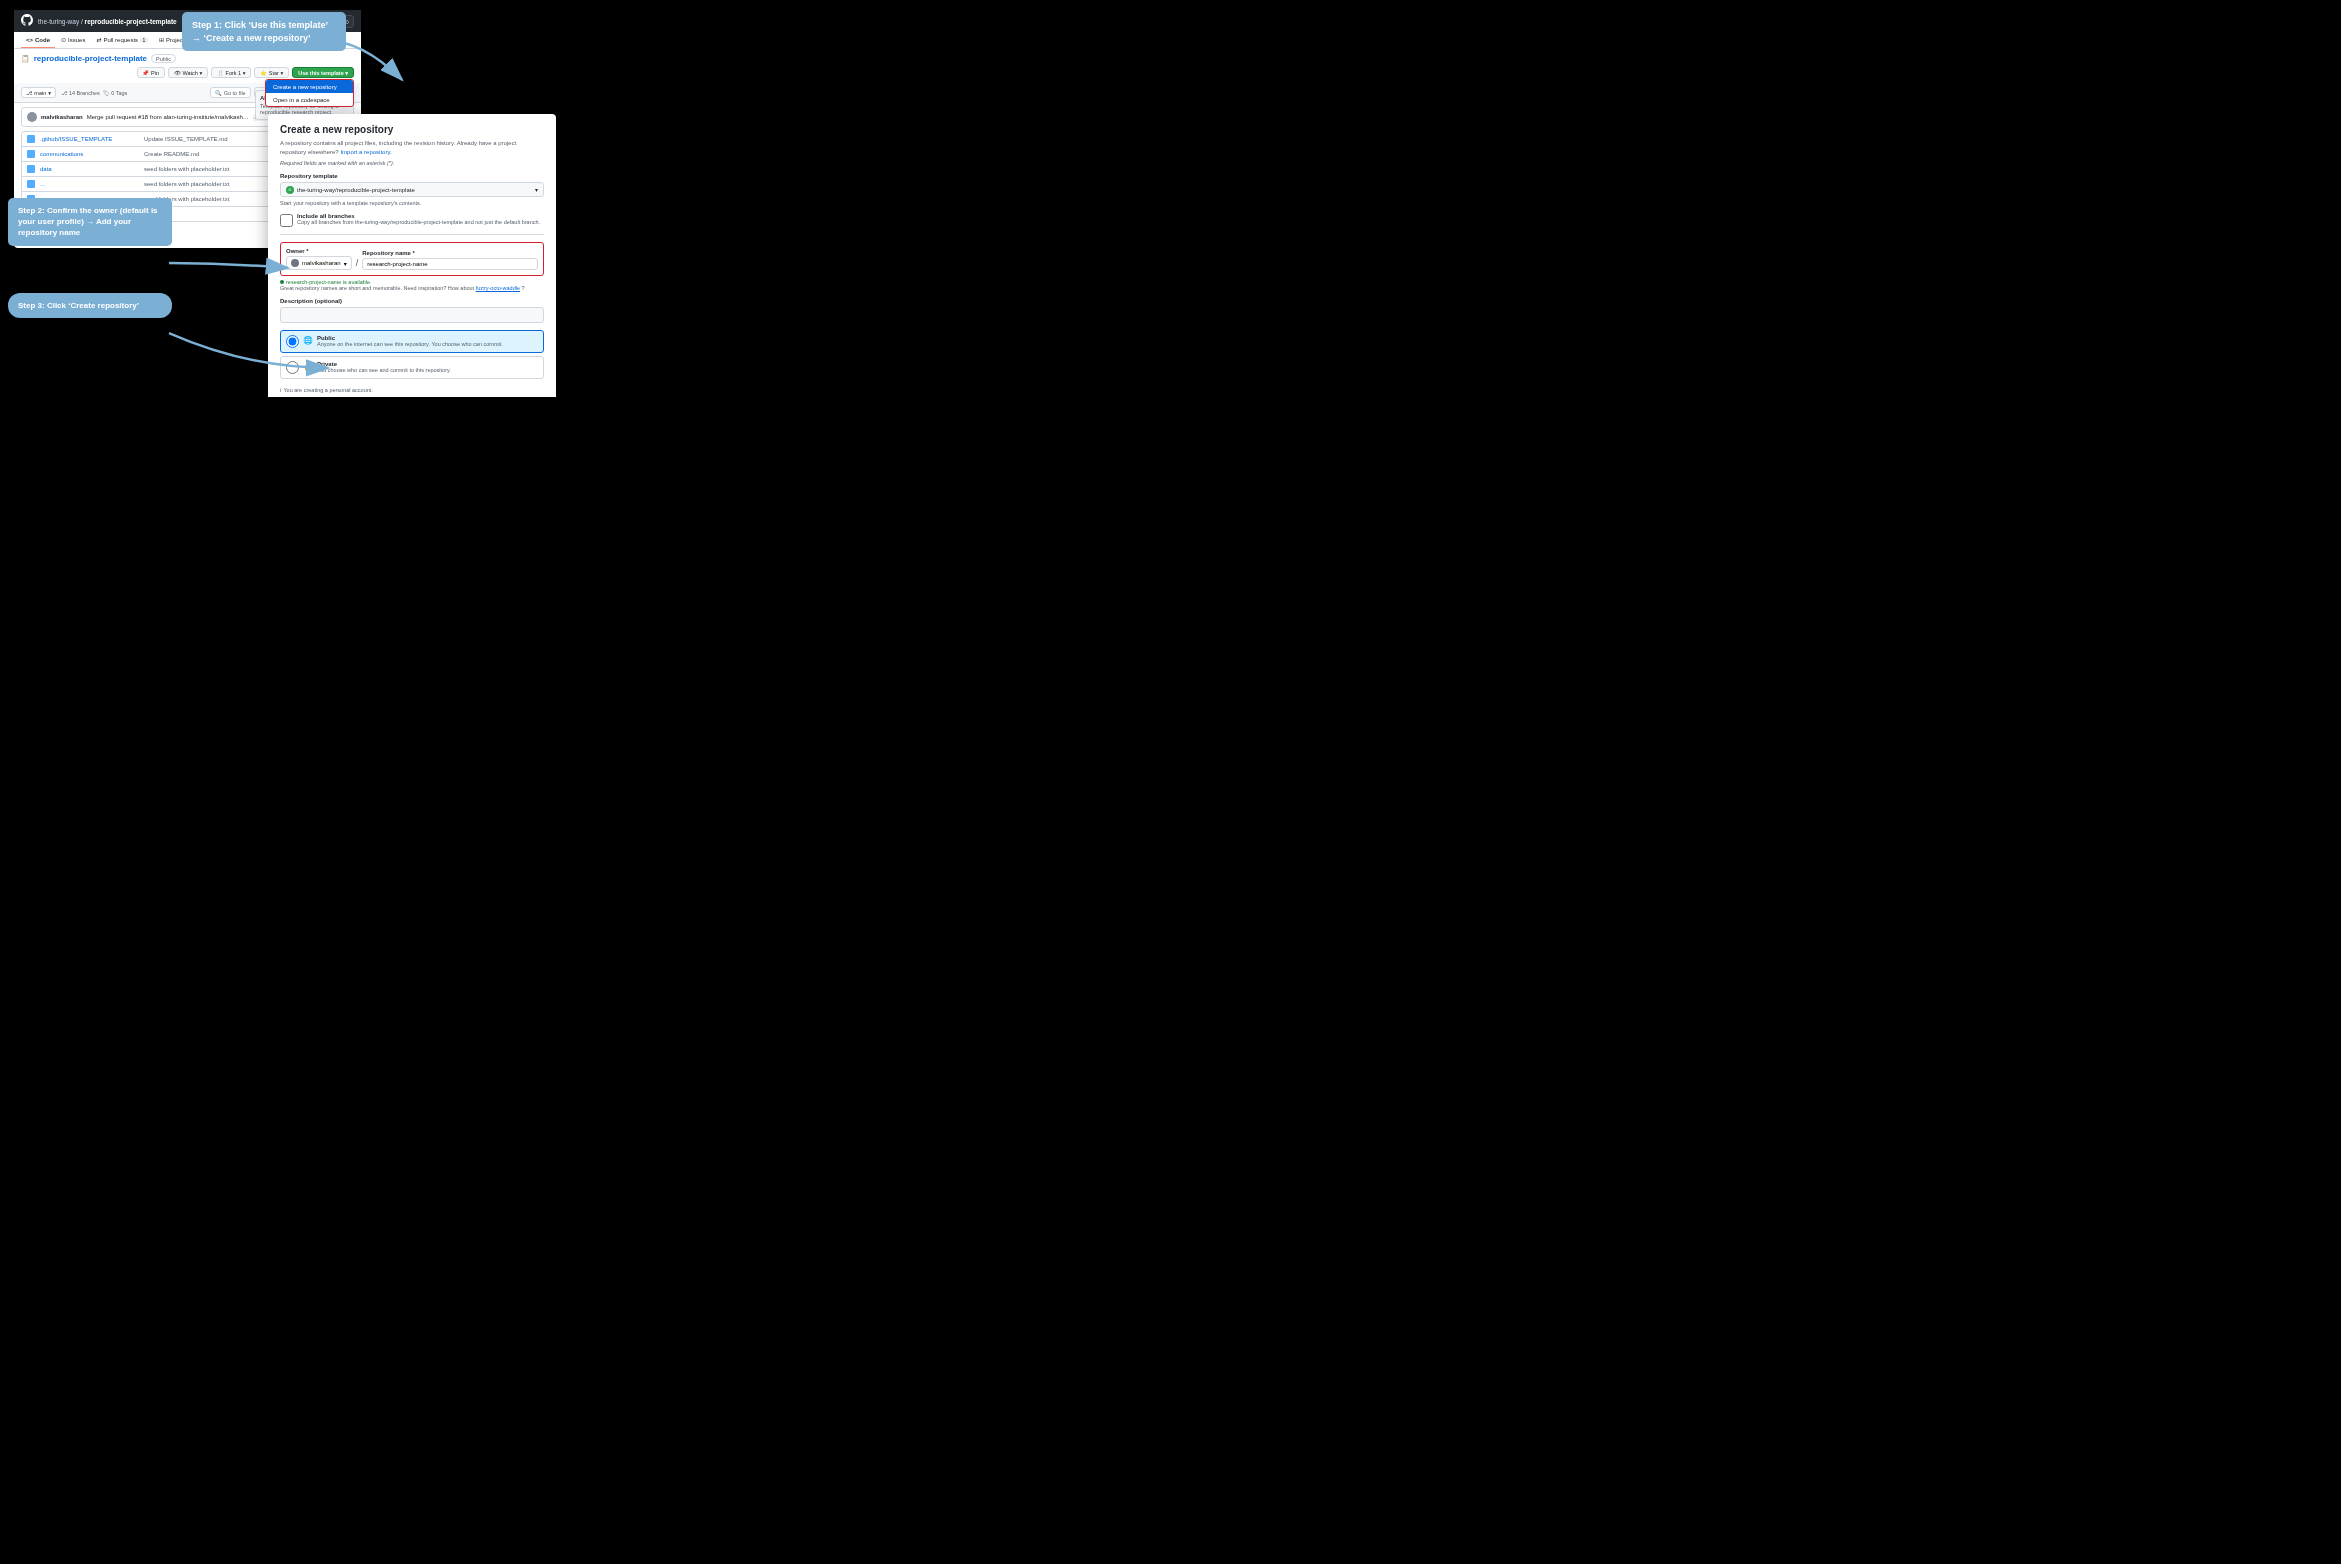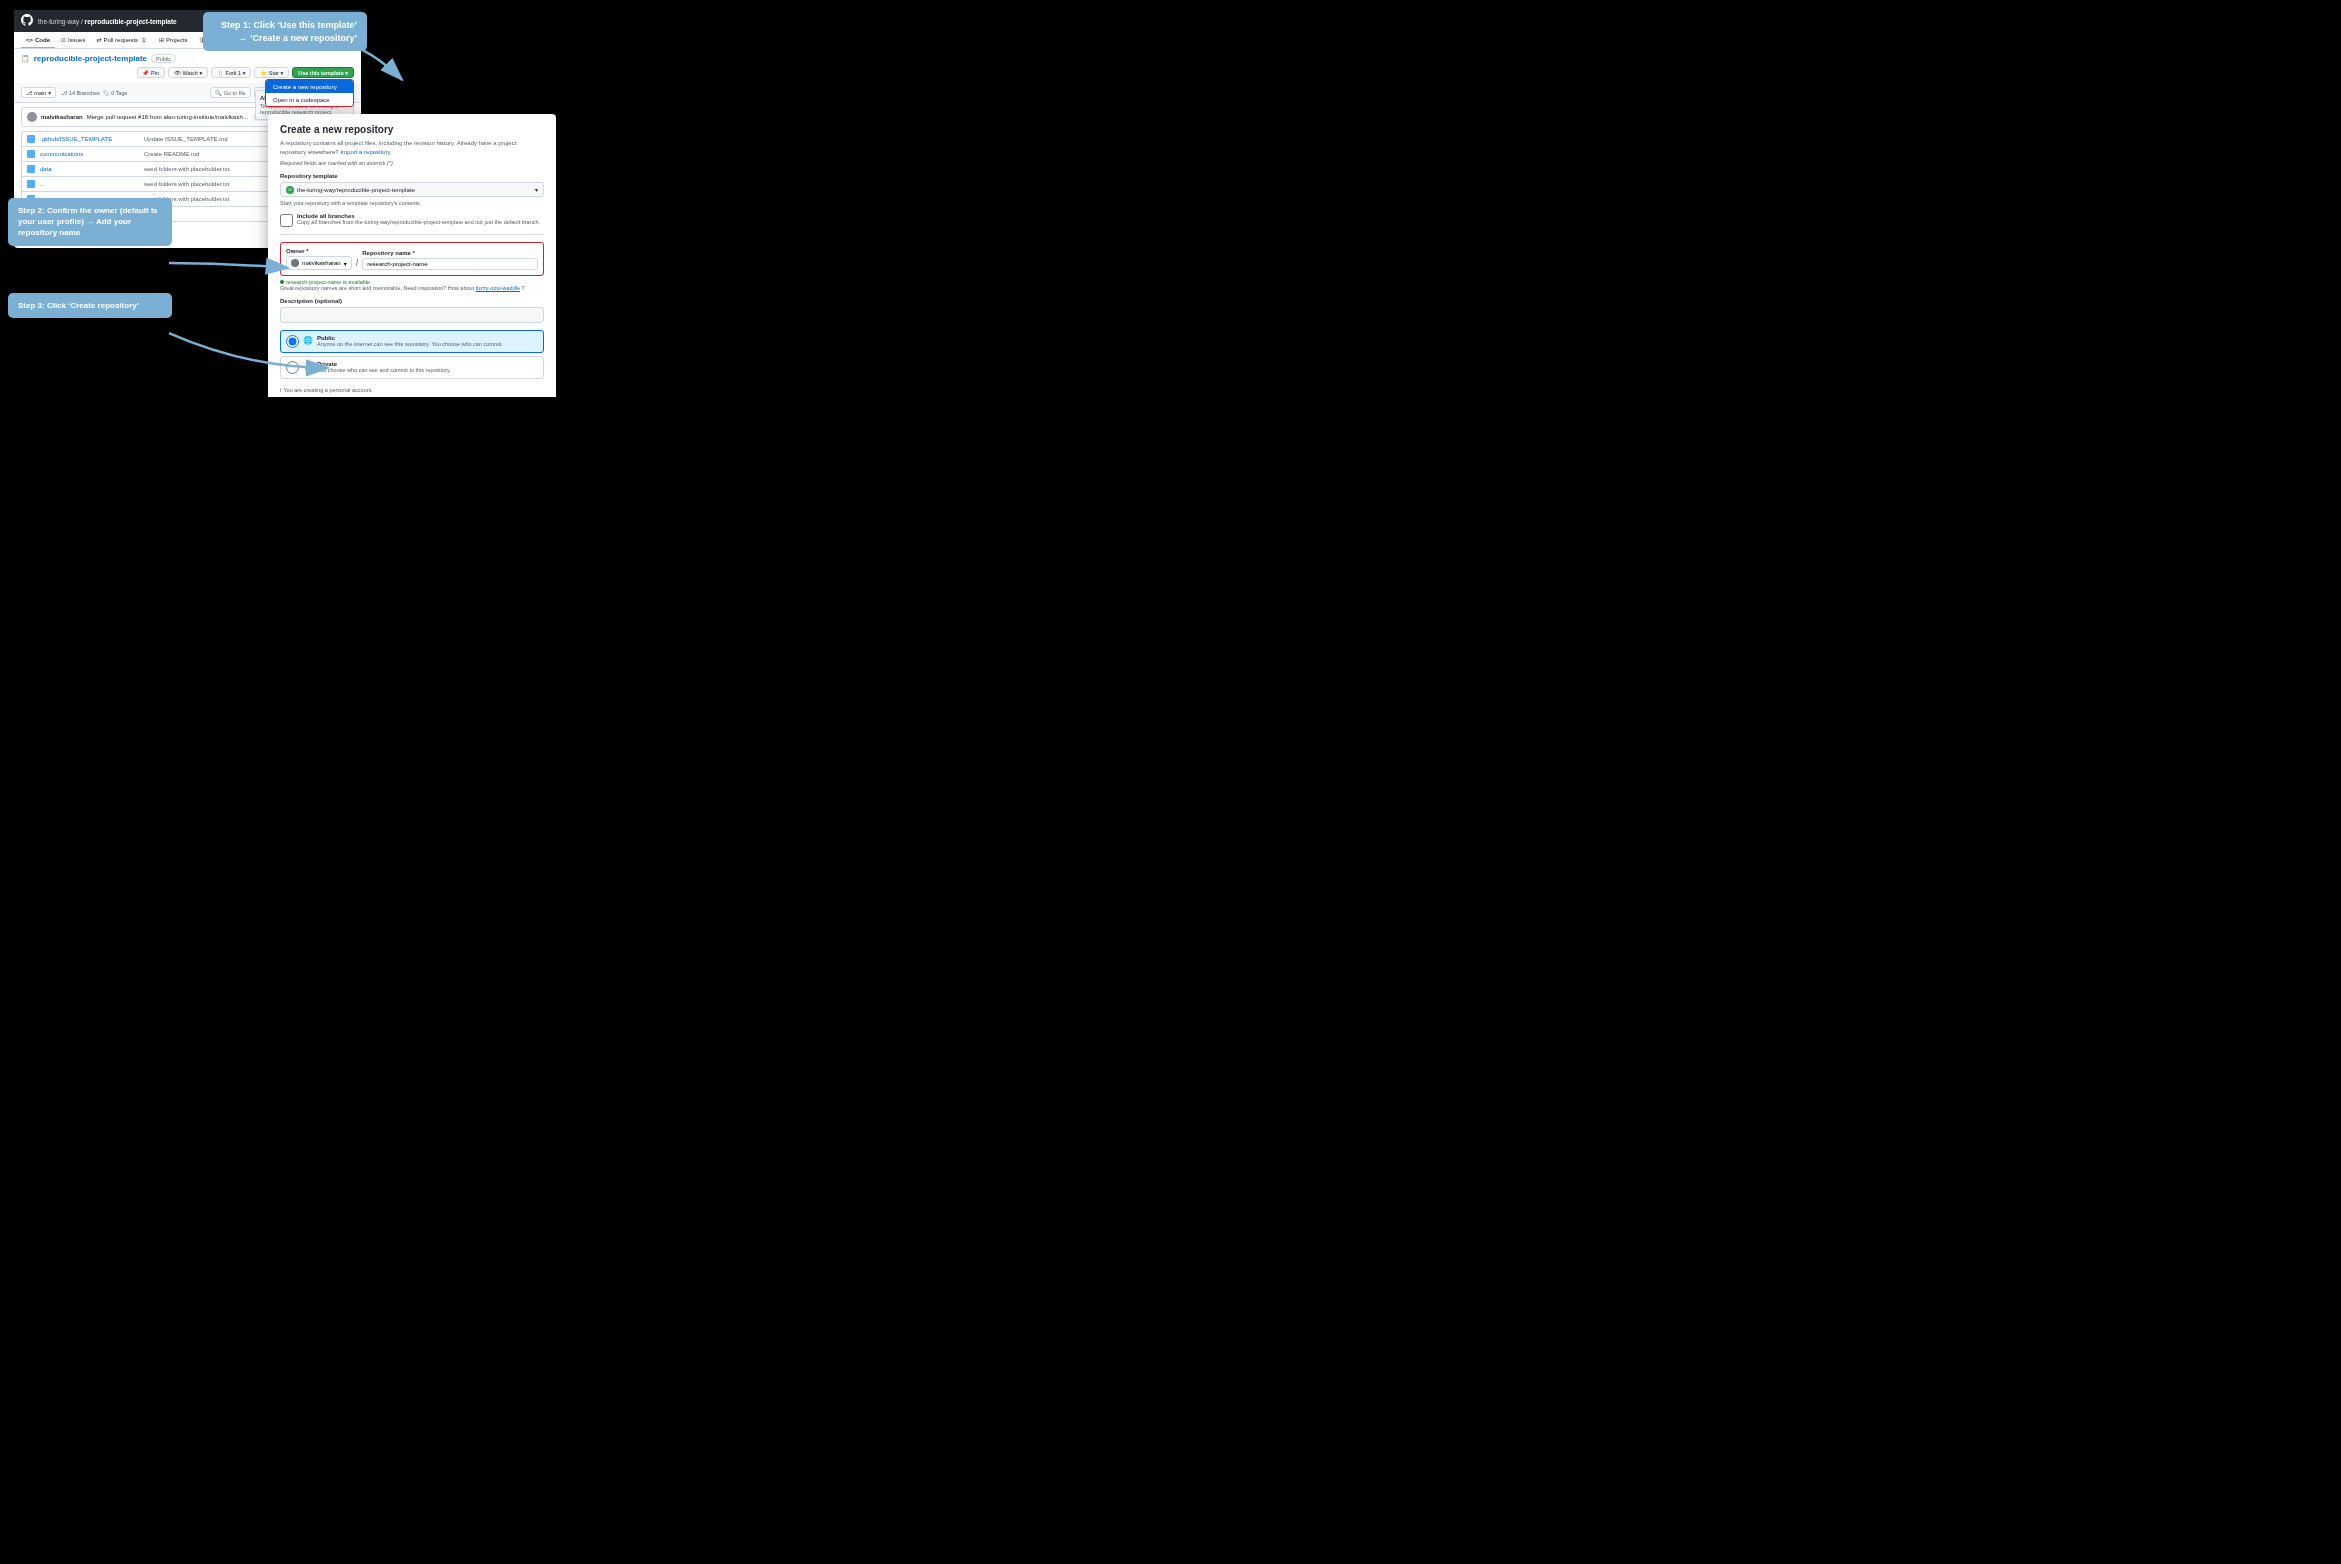--- a/index.html
+++ b/index.html
@@ -458,9 +458,9 @@
     }
     .step-box-1 {
       top: 12px;
-      left: 203px;
+      left: 182px;
       width: 179px;
-      text-align: right;
+      text-align: left;
       font-size: 9px;
       background: #7bafd4;
     }

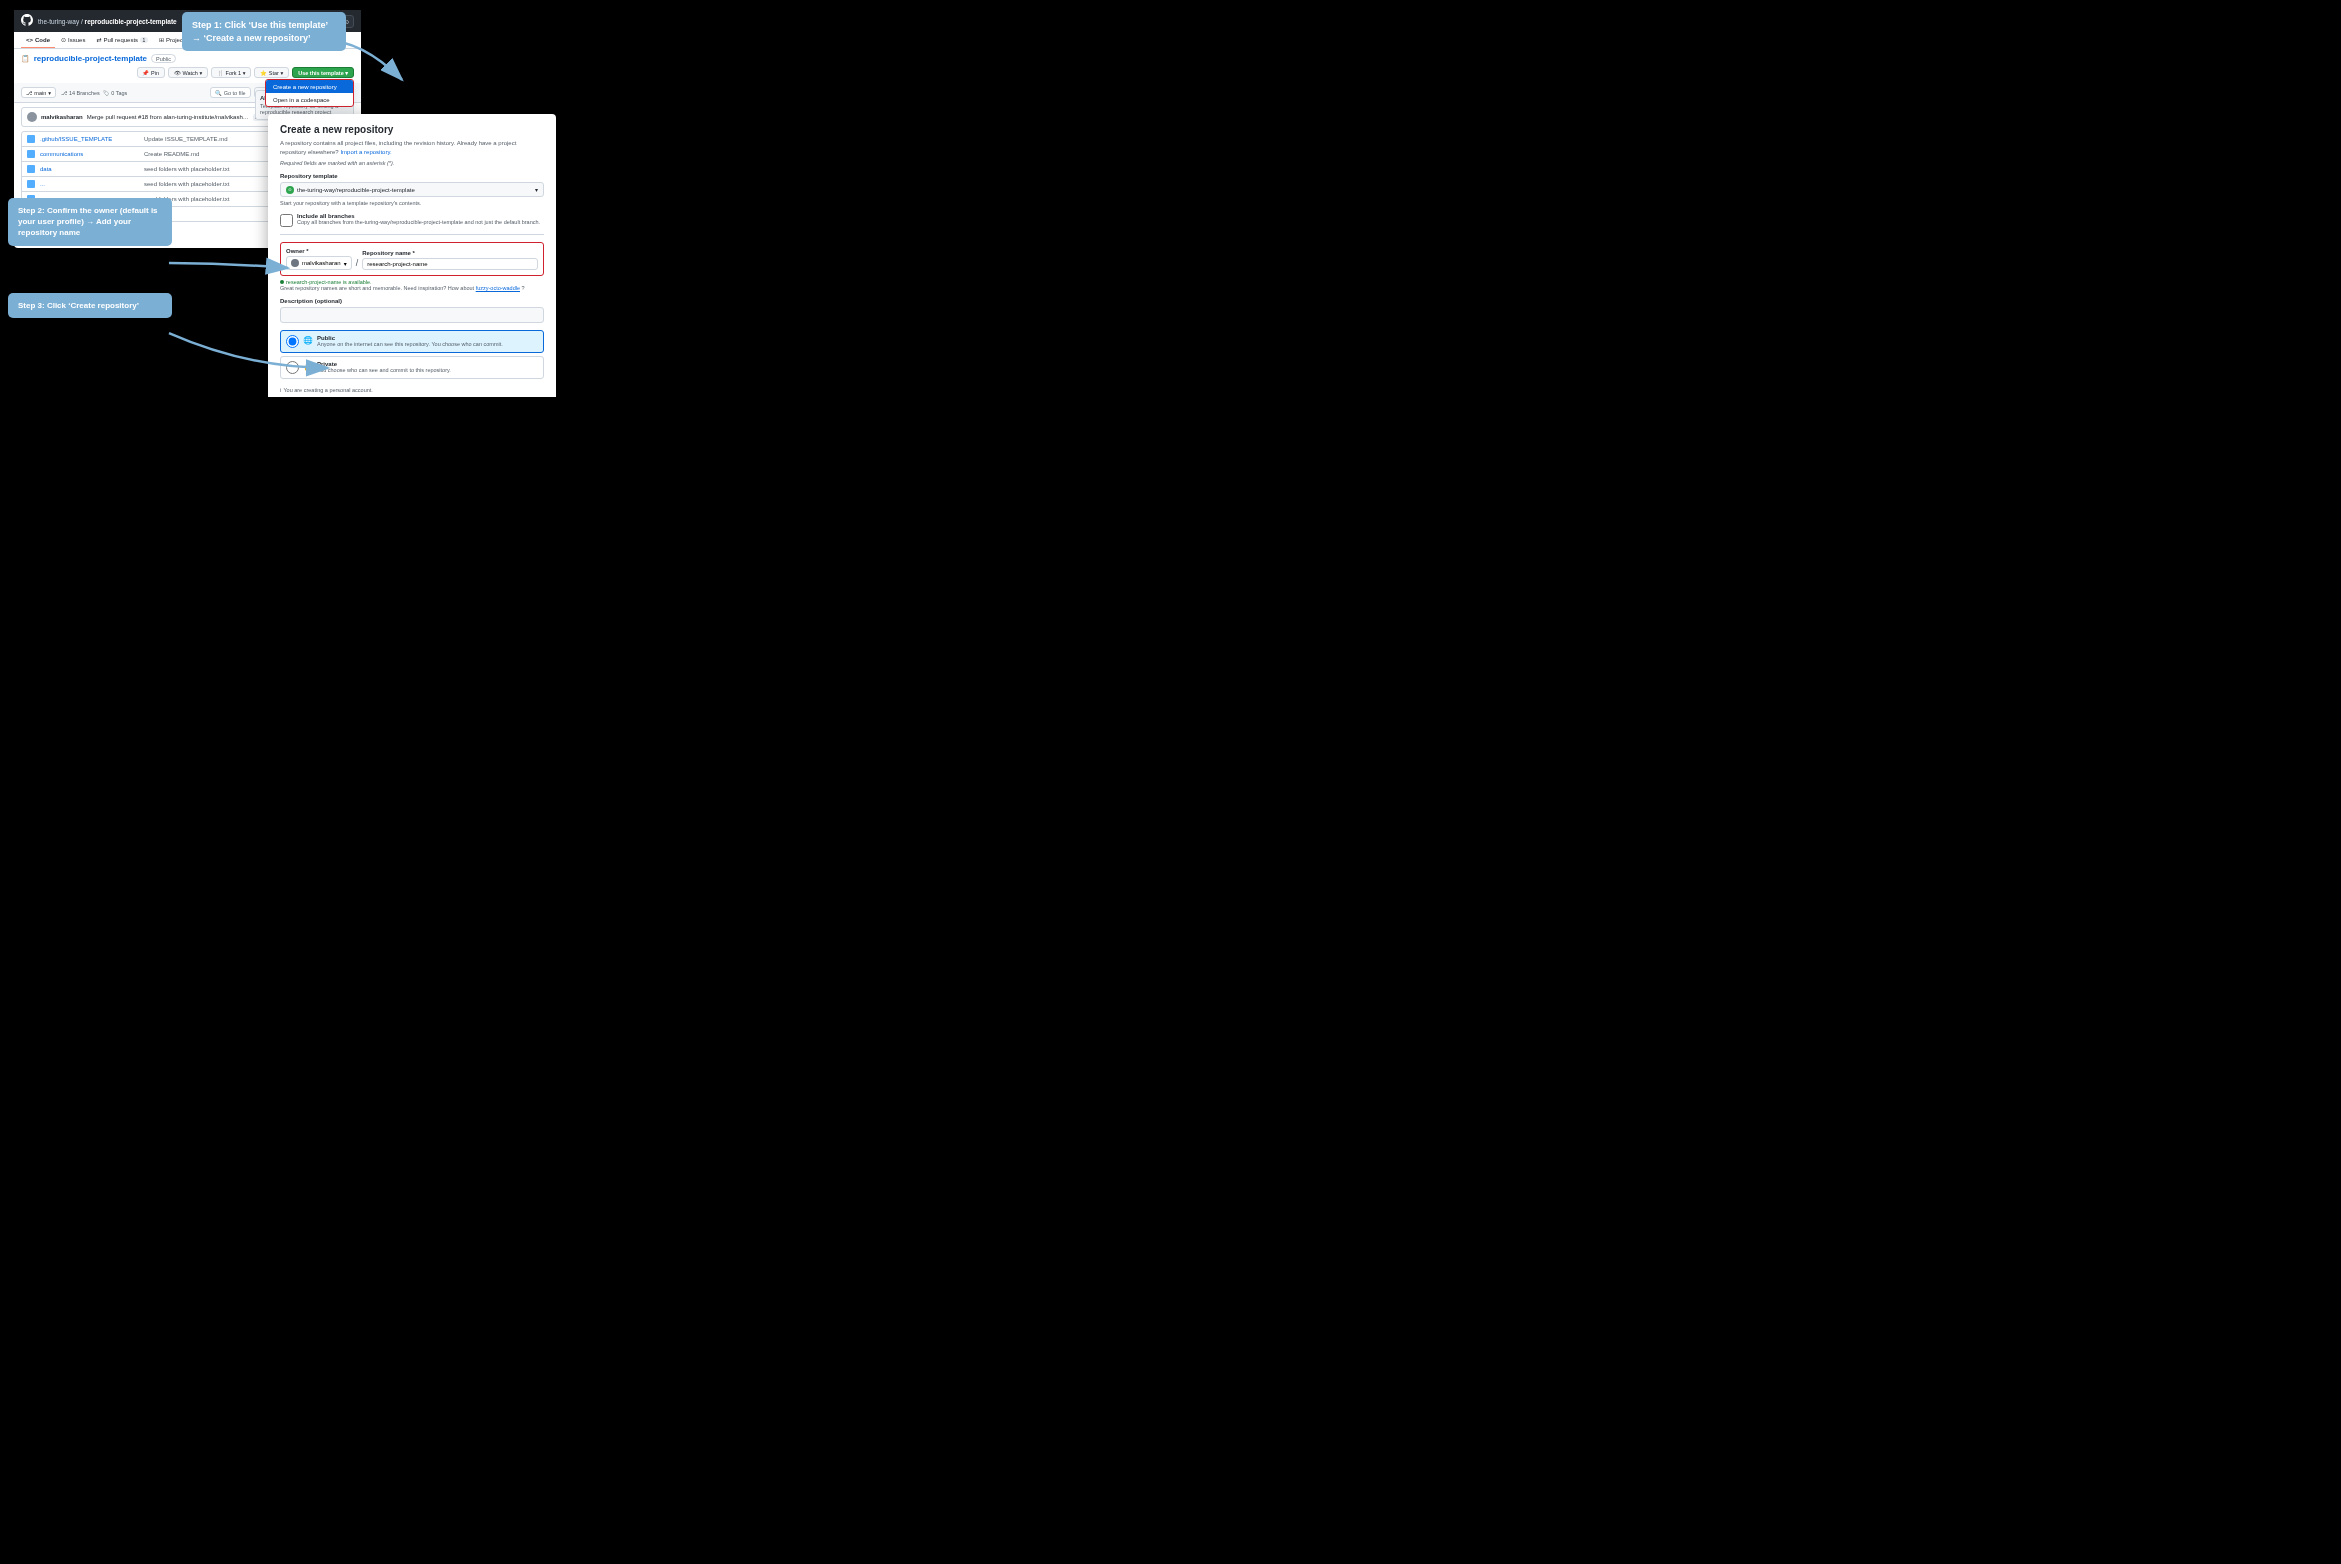--- a/index.html
+++ b/index.html
@@ -475,6 +475,7 @@
       left: 8px;
       width: 179px;
       background: #7bafd4;
+      border-radius: 12px;
     }
 
     

